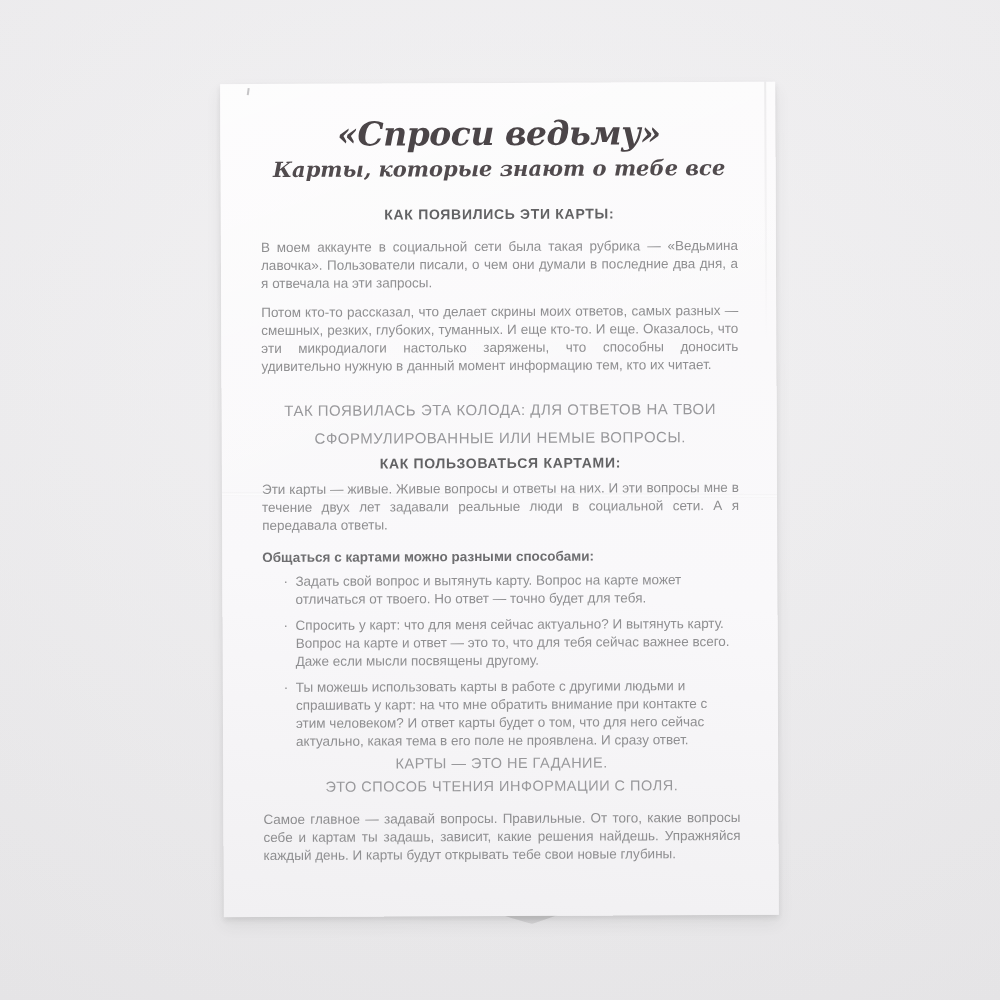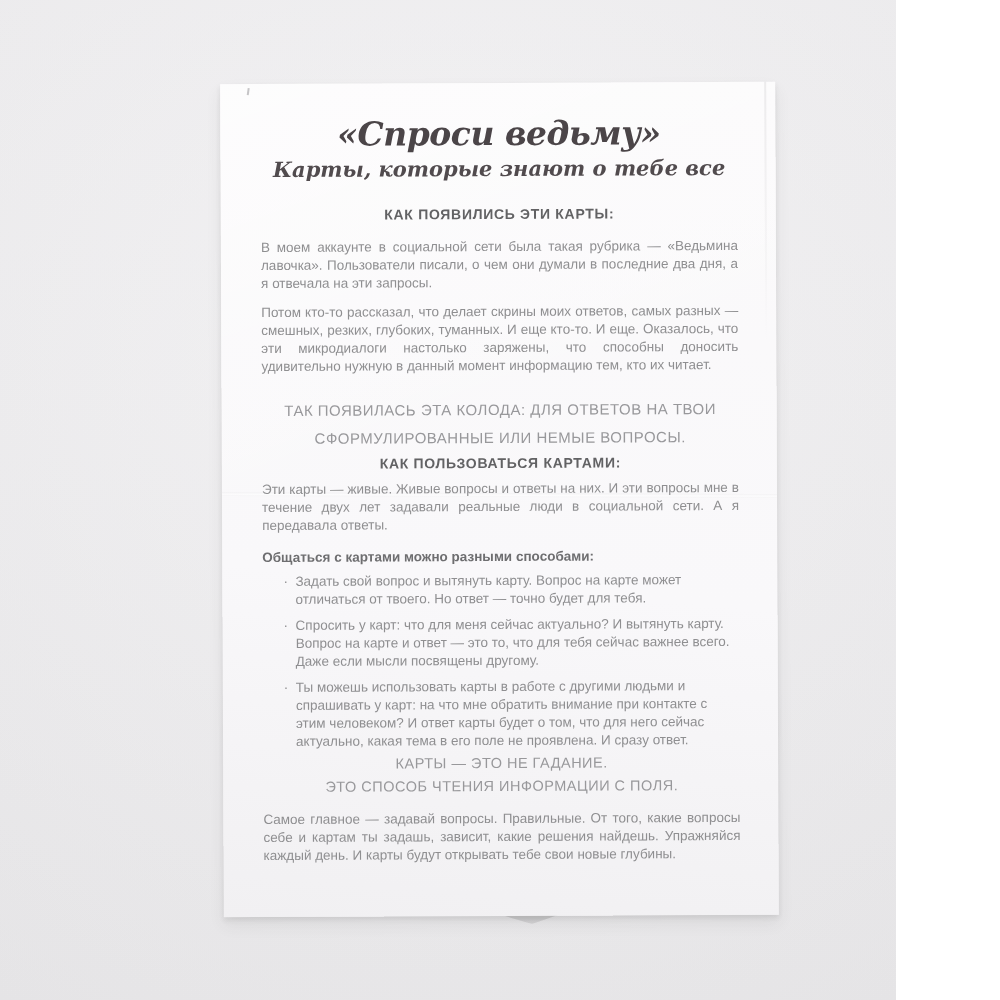--- a/index.html
+++ b/index.html
@@ -12,7 +12,7 @@
   }
   .scene {
     position: relative;
-    width: 896px;
+    width: 1000px;
     height: 1000px;
     background:
       radial-gradient(ellipse 140% 120% at 50% 35%, rgba(255,255,255,0.25), rgba(0,0,0,0.03) 80%),

